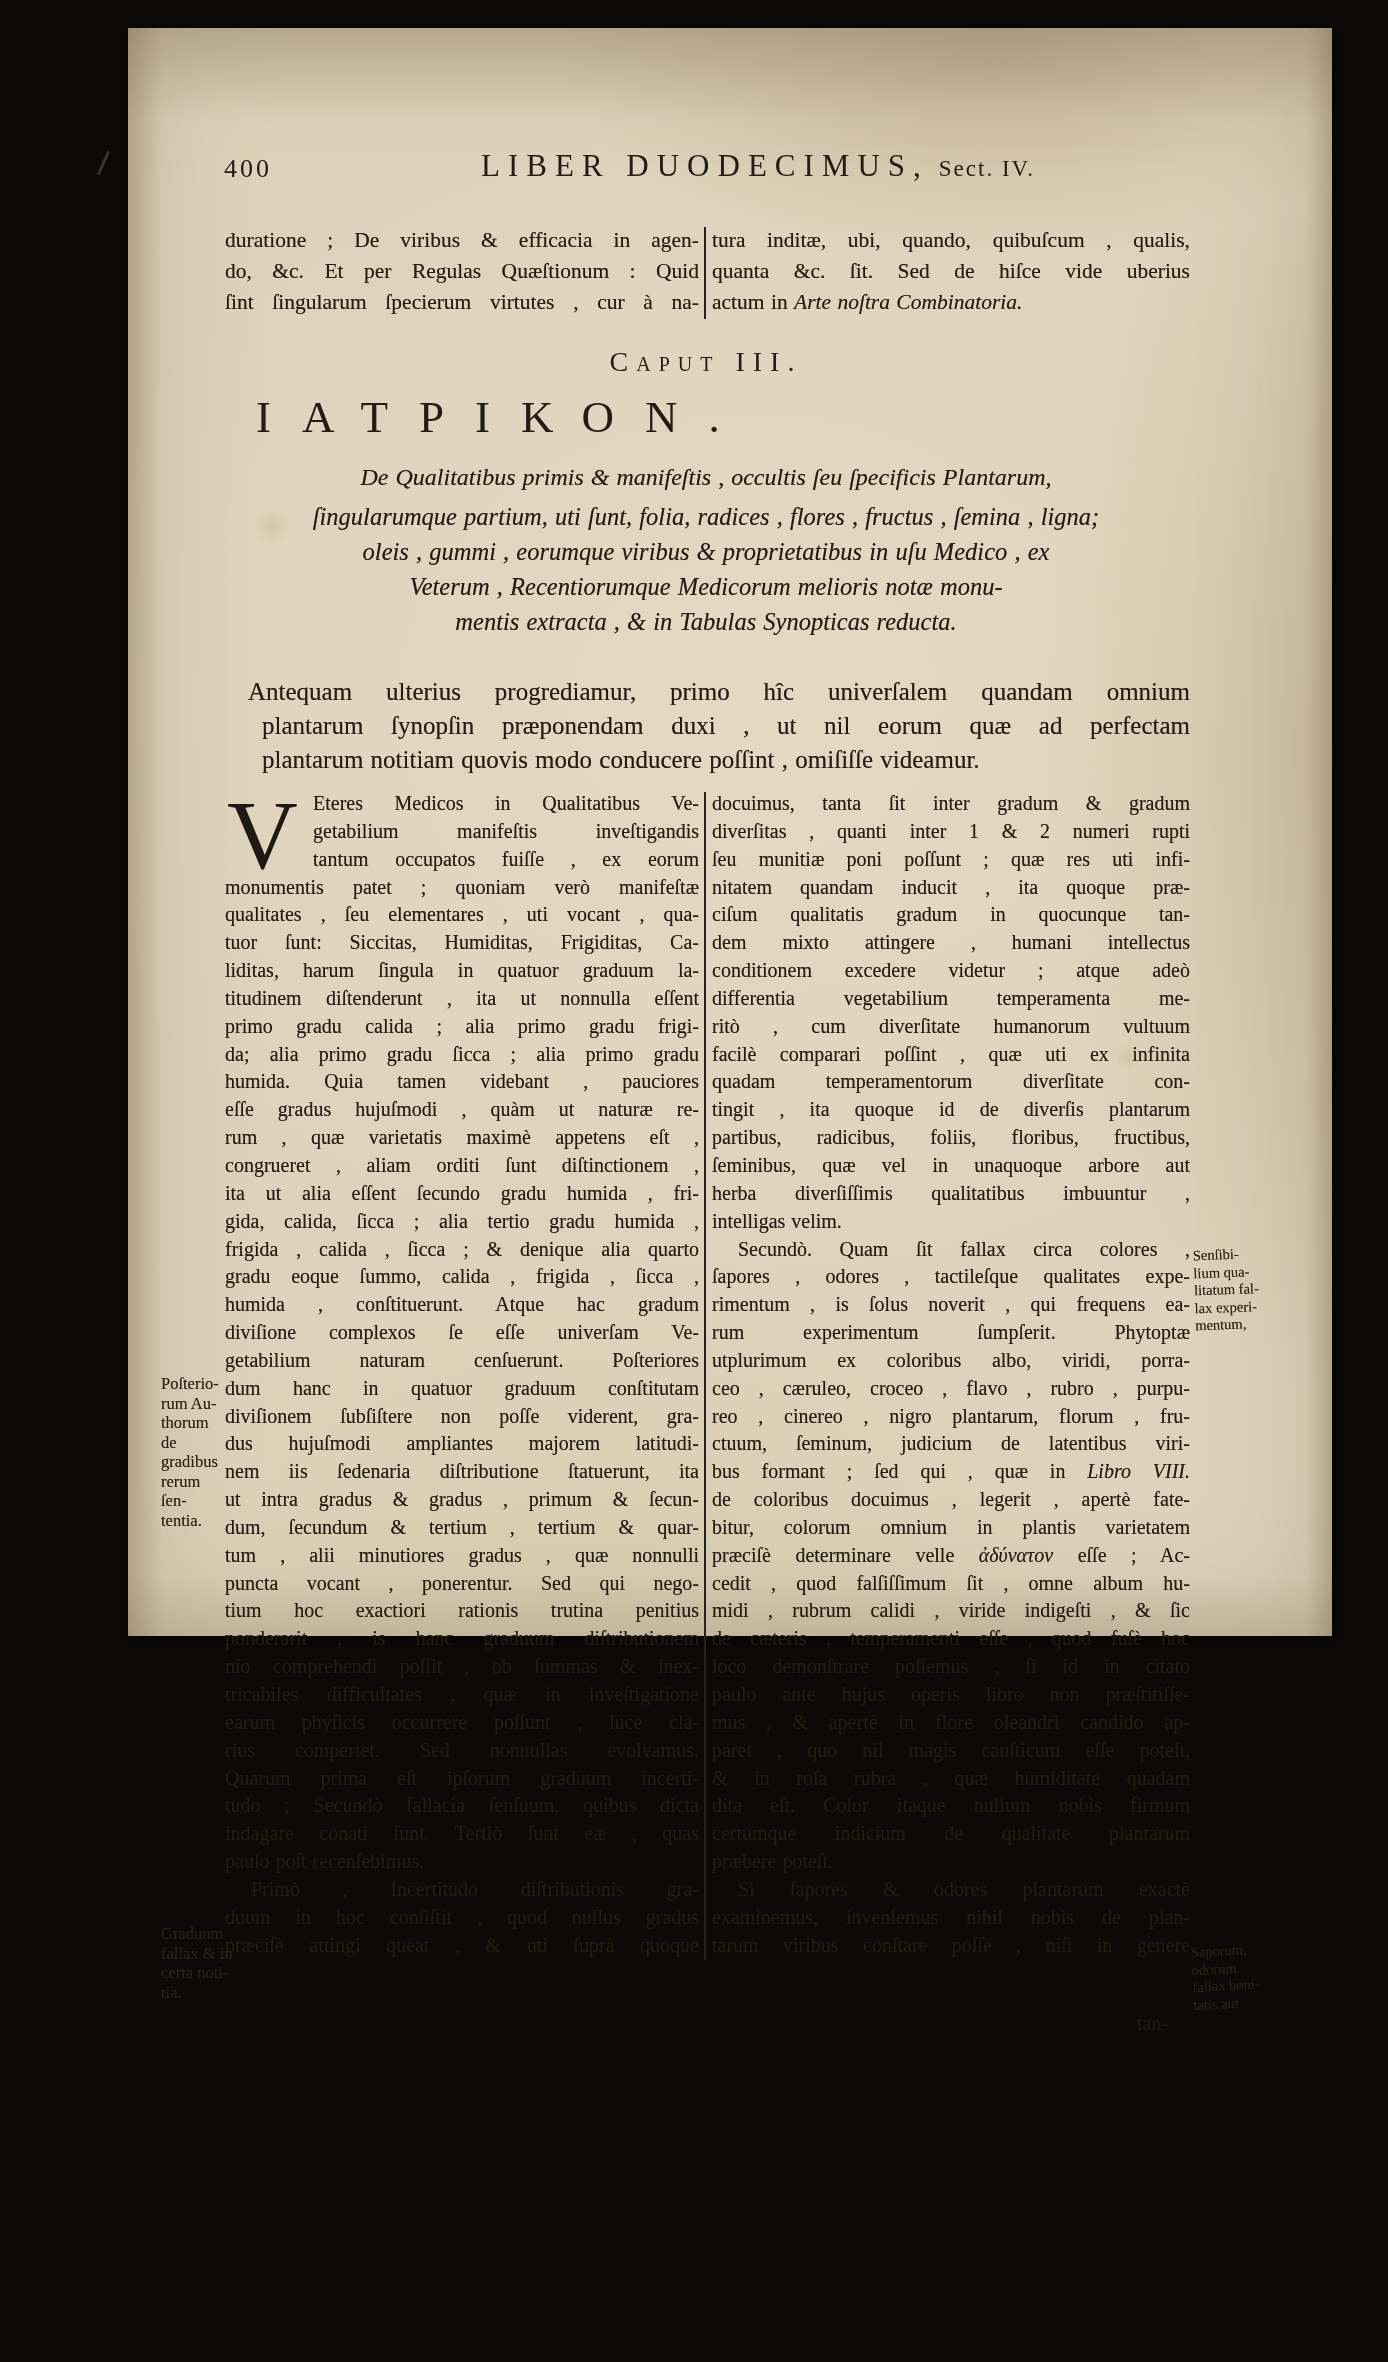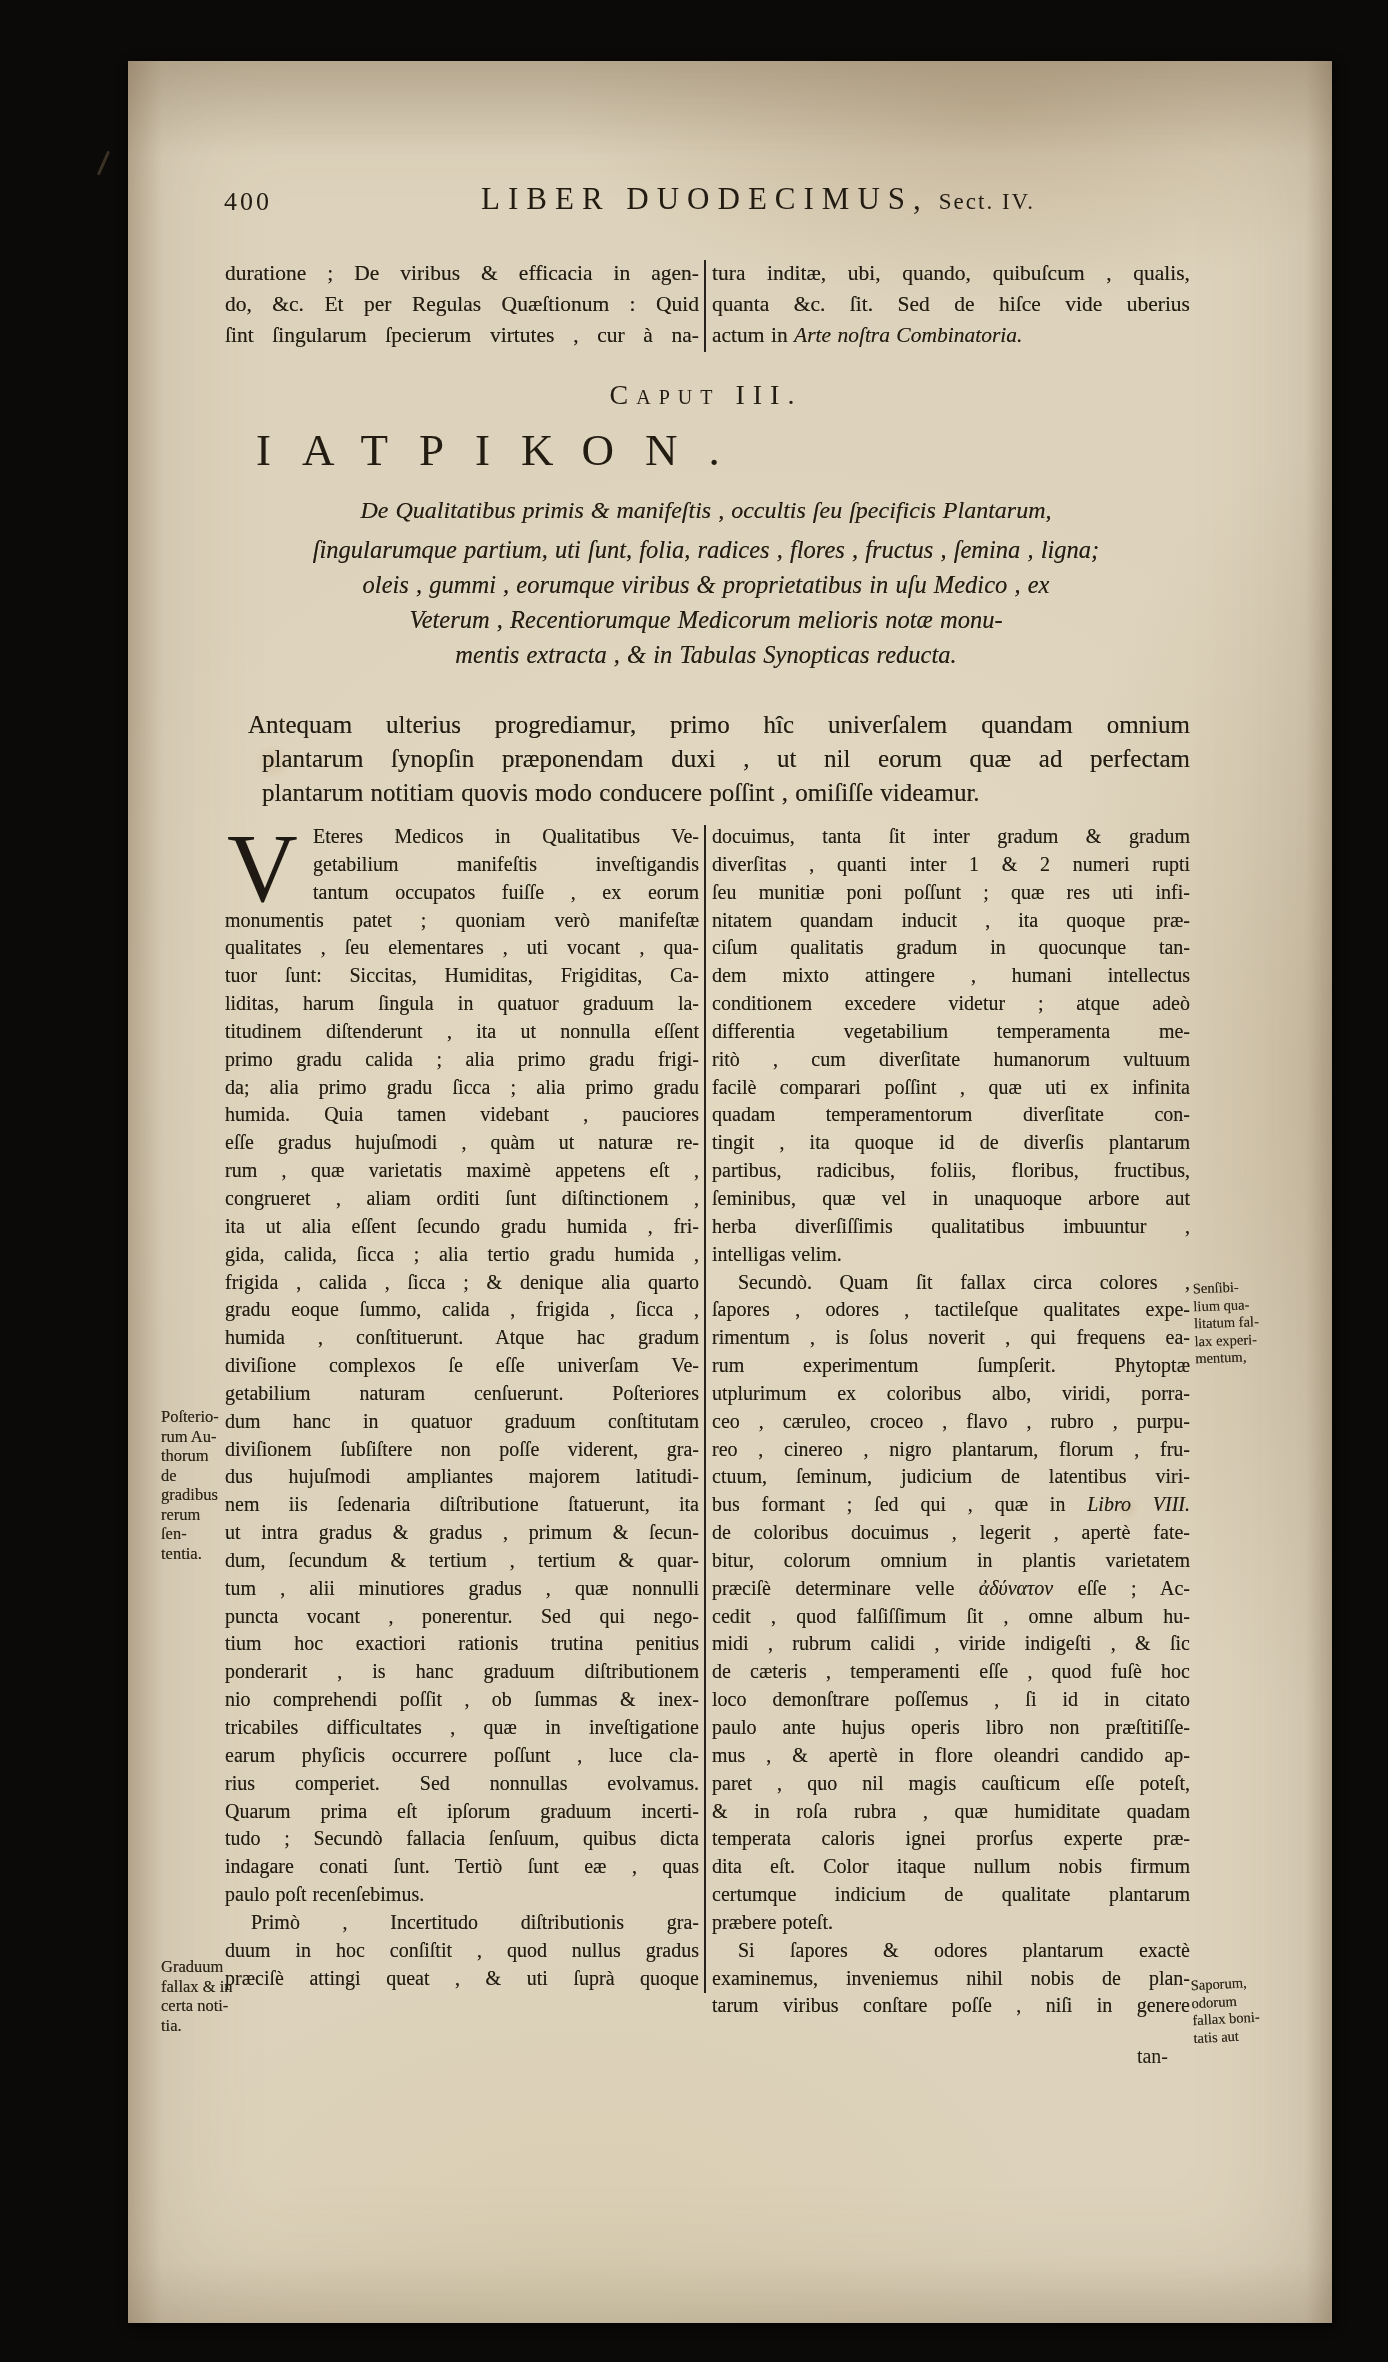--- a/index.html
+++ b/index.html
@@ -15,7 +15,7 @@
       linear-gradient(90deg,#7c2d26,#a8443a 26%,#b35046 55%,#93392f 100%);}
 
   
-  .page{position:absolute;left:128px;top:28px;width:1204px;height:2262px;color:#221c12;
+  .page{position:absolute;left:128px;top:28px;width:1204px;height:1608px;color:#221c12;
     background:
       radial-gradient(ellipse 620px 280px at 72% 2%, rgba(148,124,88,.30), transparent 70%),
       radial-gradient(ellipse 420px 900px at 101% 45%, rgba(140,118,85,.22), transparent 72%),
@@ -28,7 +28,7 @@
       linear-gradient(180deg, rgba(118,98,68,.26), transparent 95px),
       linear-gradient(0deg, rgba(118,98,68,.14), transparent 60px),
       #ddd2bb;
-    box-shadow: inset 0 0 130px rgba(98,80,56,.28), 2px 3px 10px rgba(0,0,0,.8); margin-top: 33px;}
+    box-shadow: inset 0 0 130px rgba(98,80,56,.28), 2px 3px 10px rgba(0,0,0,.8);}
 
   .abs{position:absolute}
   .tl{text-align:justify;text-align-last:justify;text-shadow:0 0 .5px rgba(38,30,18,.55);word-spacing:1px}

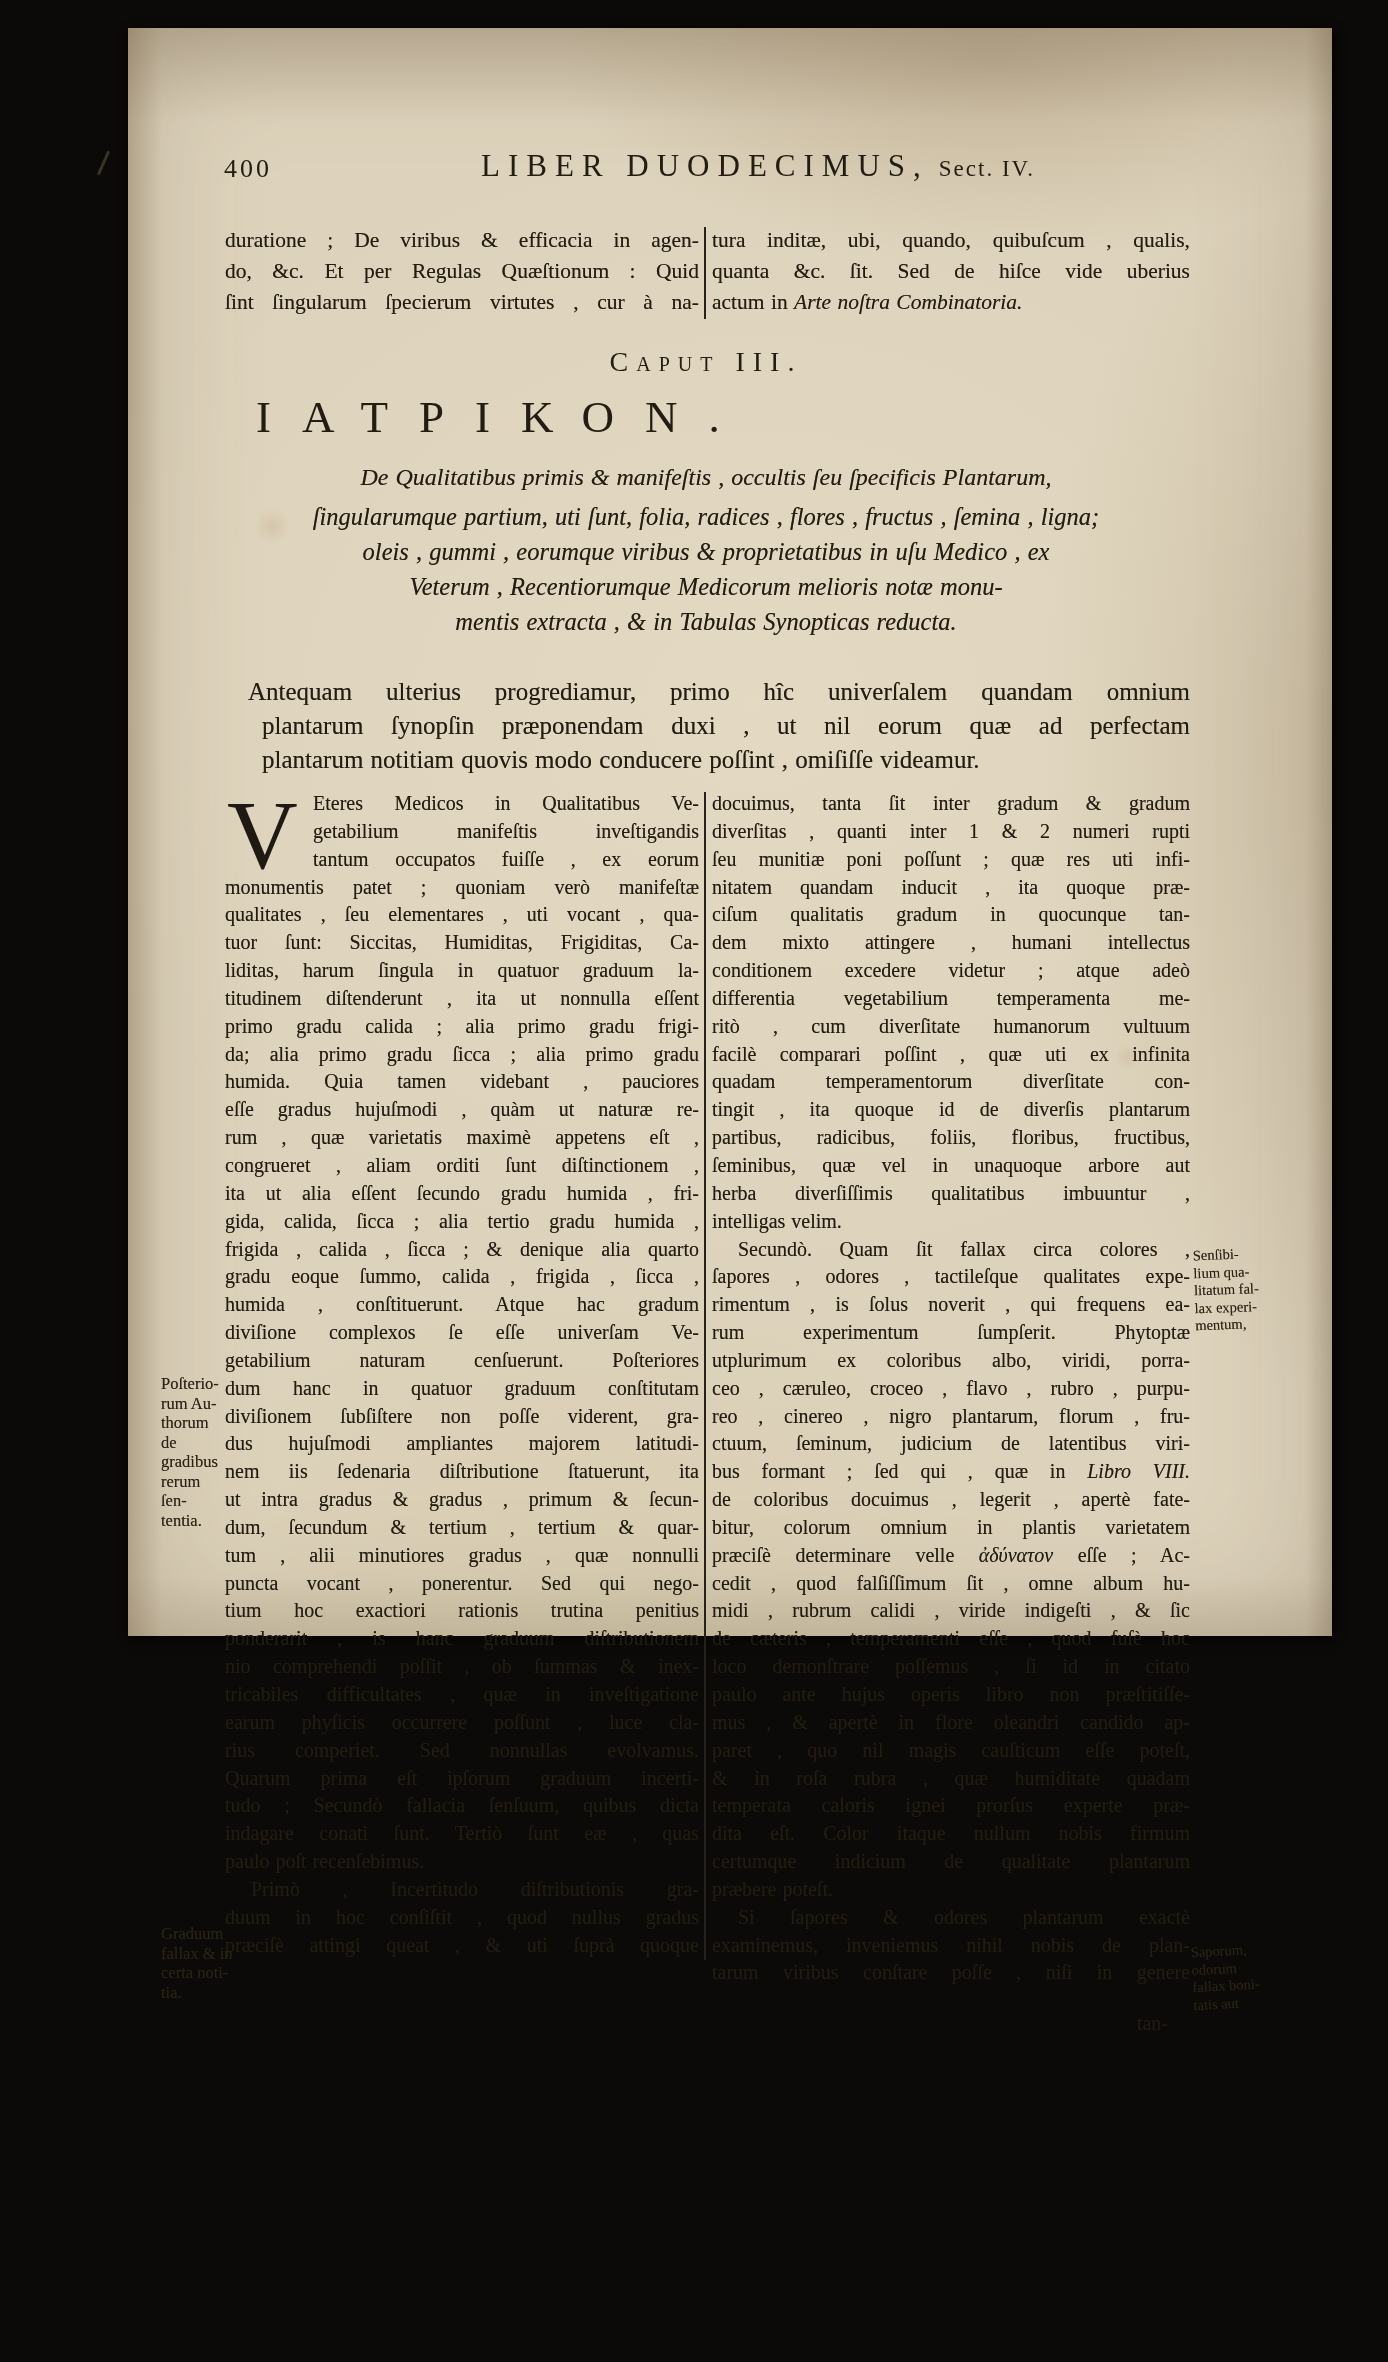--- a/index.html
+++ b/index.html
@@ -209,7 +209,6 @@
         <div class="tl">mus , &amp; apertè in flore oleandri candido ap-</div>
         <div class="tl">paret , quo nil magis cauſticum eſſe poteſt,</div>
         <div class="tl">&amp; in roſa rubra , quæ humiditate quadam</div>
-        <div class="tl">temperata caloris ignei prorſus experte præ-</div>
         <div class="tl">dita eſt.  Color itaque nullum nobis firmum</div>
         <div class="tl">certumque indicium de qualitate plantarum</div>
         <div class="tl end">præbere poteſt.</div>

